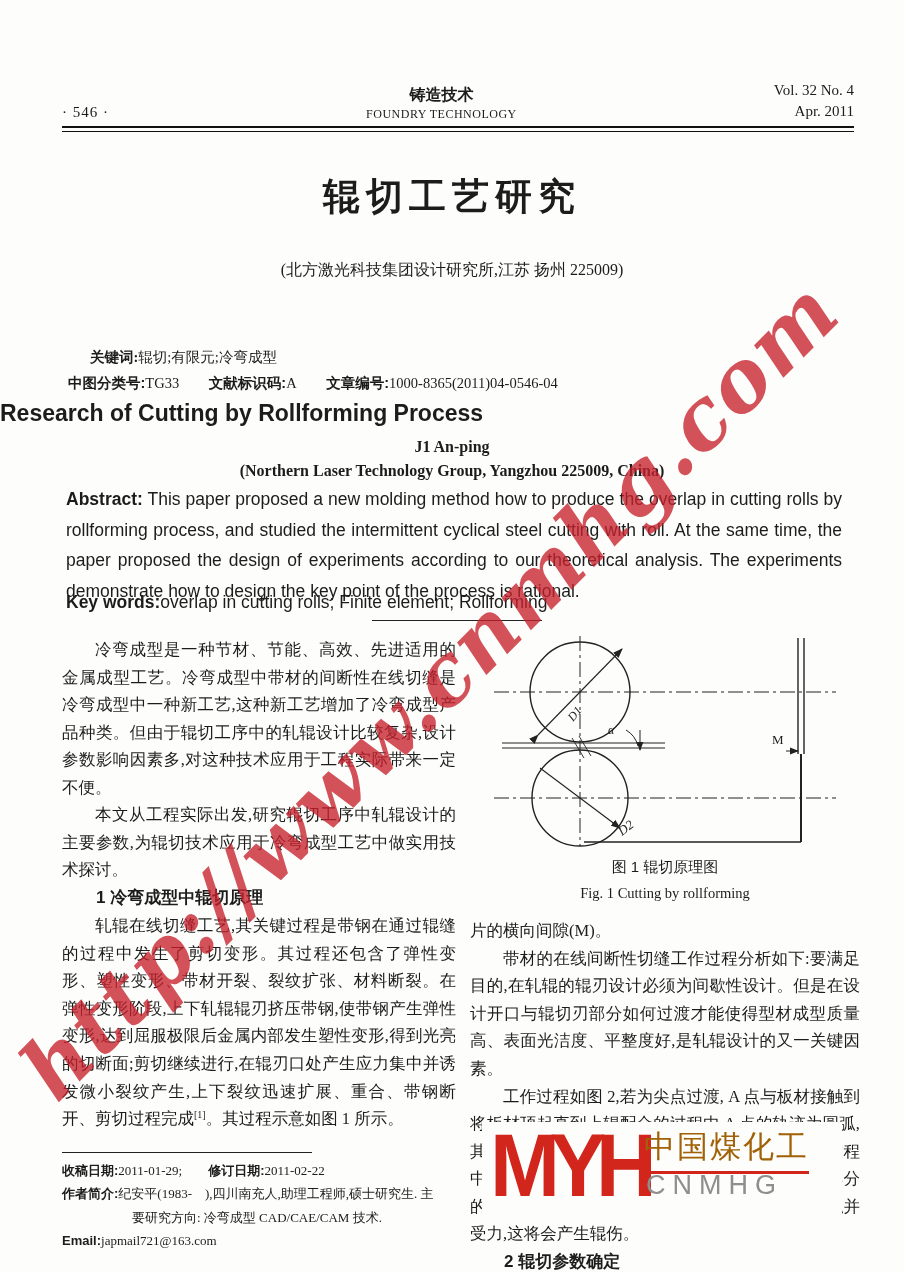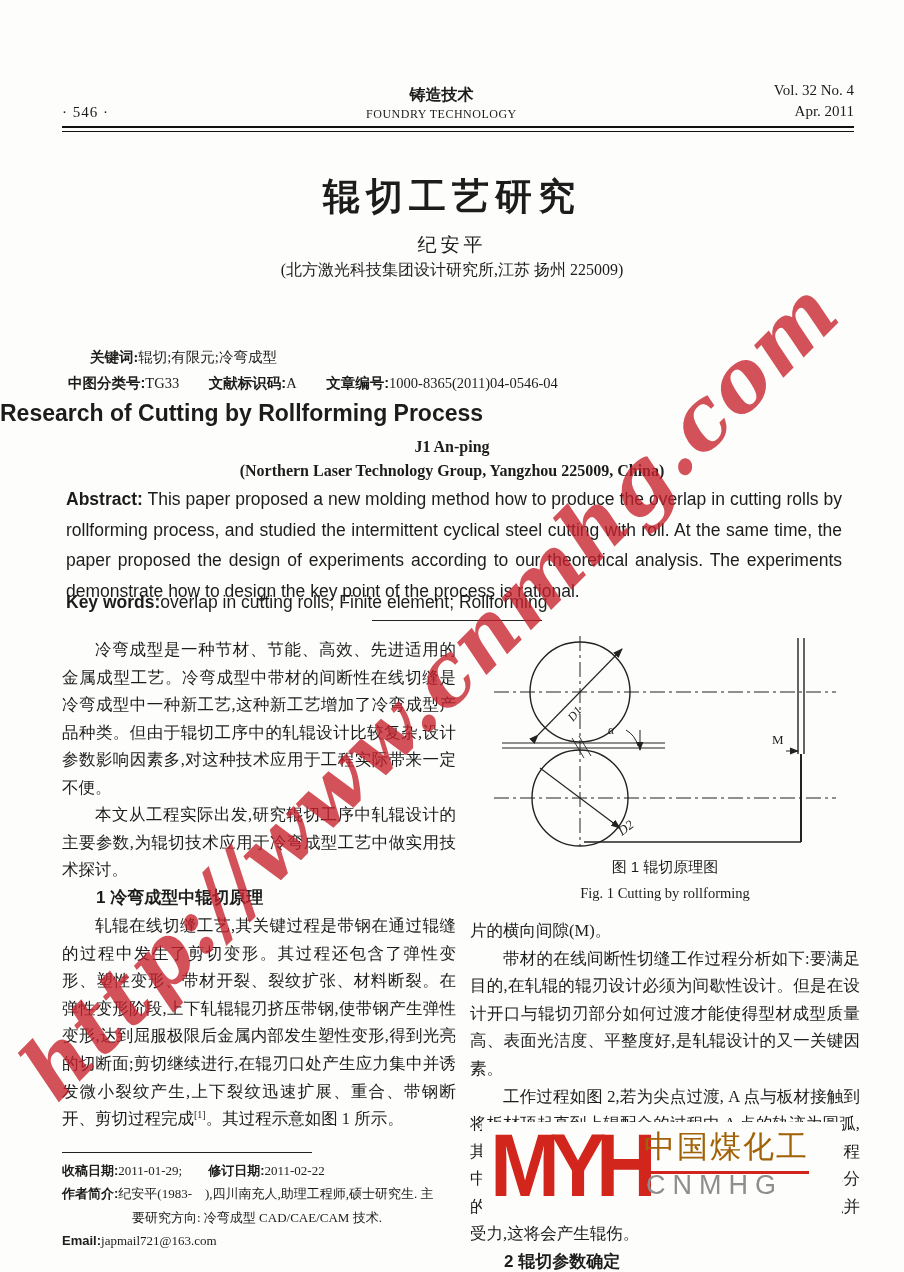--- a/index.html
+++ b/index.html
@@ -93,7 +93,6 @@
   </div>
 
   <div class="title-cn">辊切工艺研究</div>
-  <div class="author-cn">纪安平</div>
   <div class="affil-cn">(北方激光科技集团设计研究所,江苏 扬州 225009)</div>
 
   <div class="kw-cn"><b>关键词:</b><span>辊切;有限元;冷弯成型</span></div>

